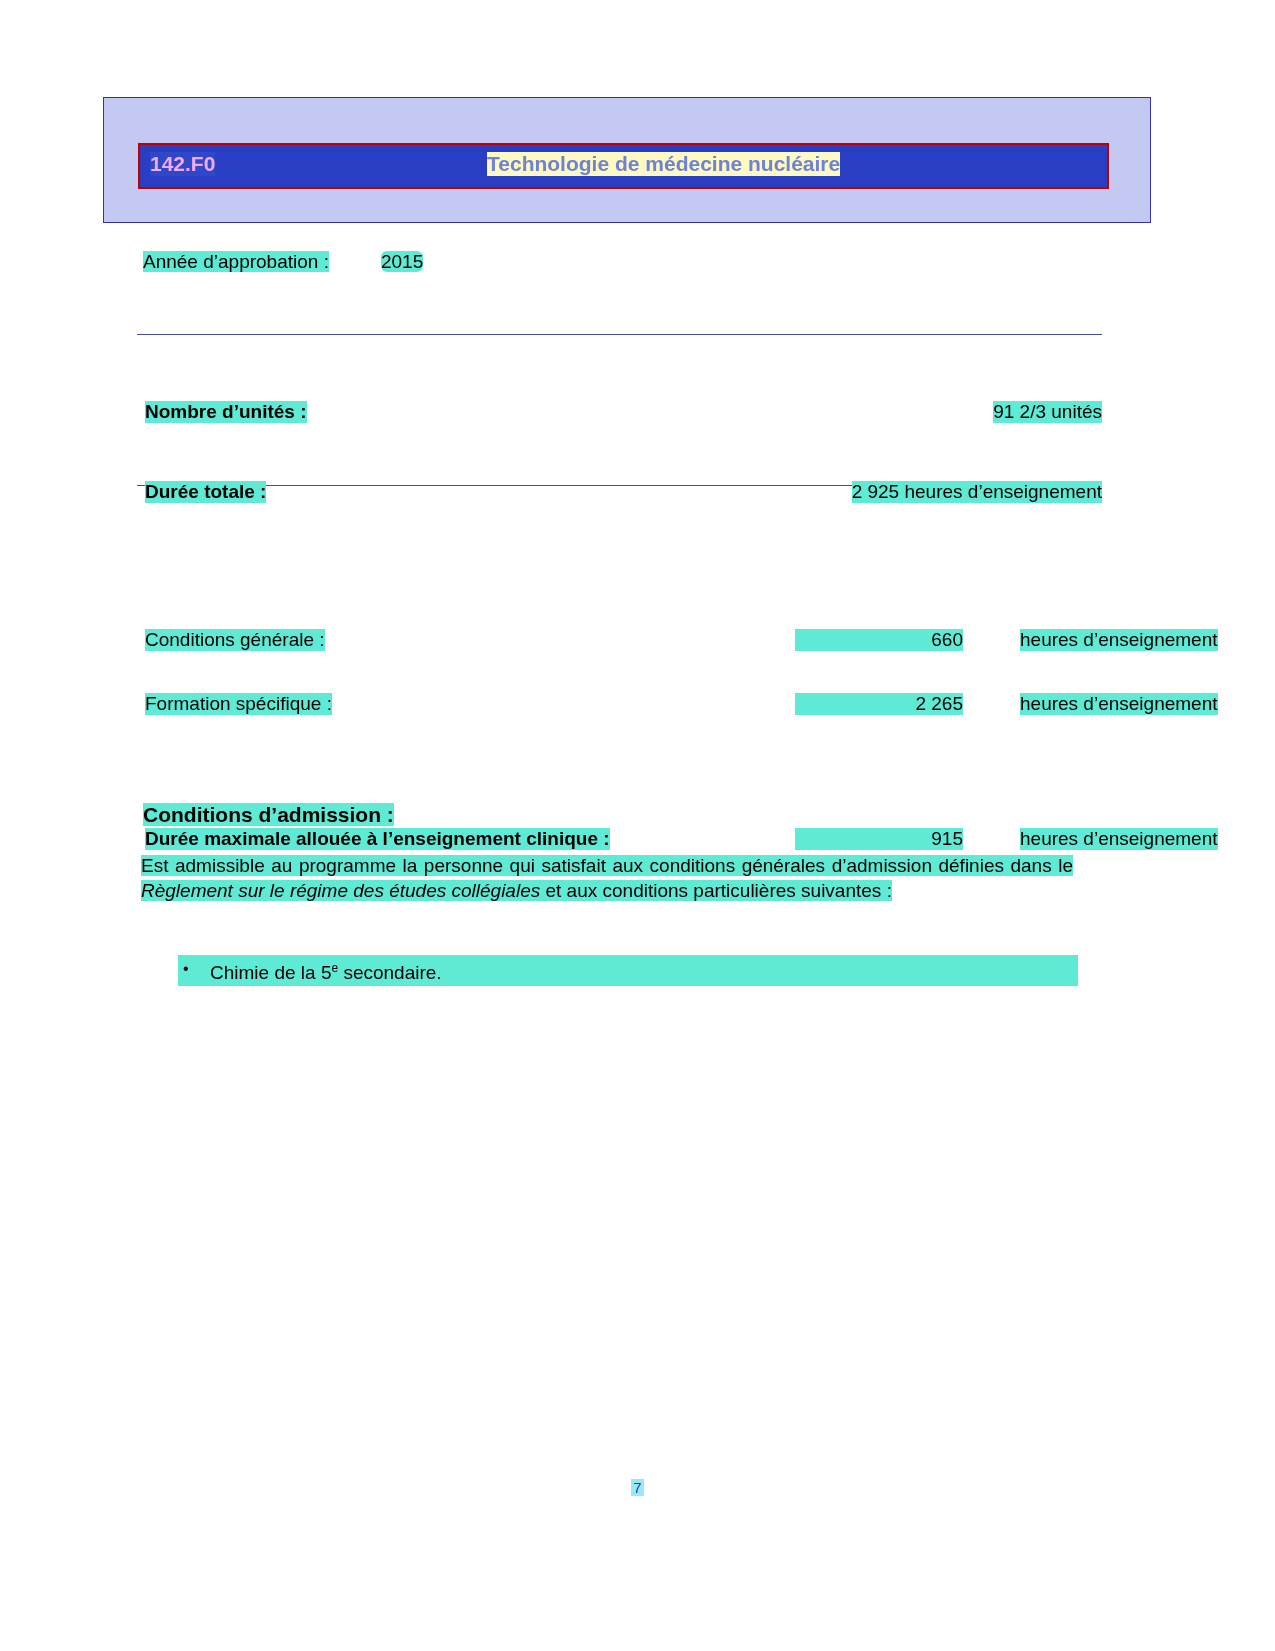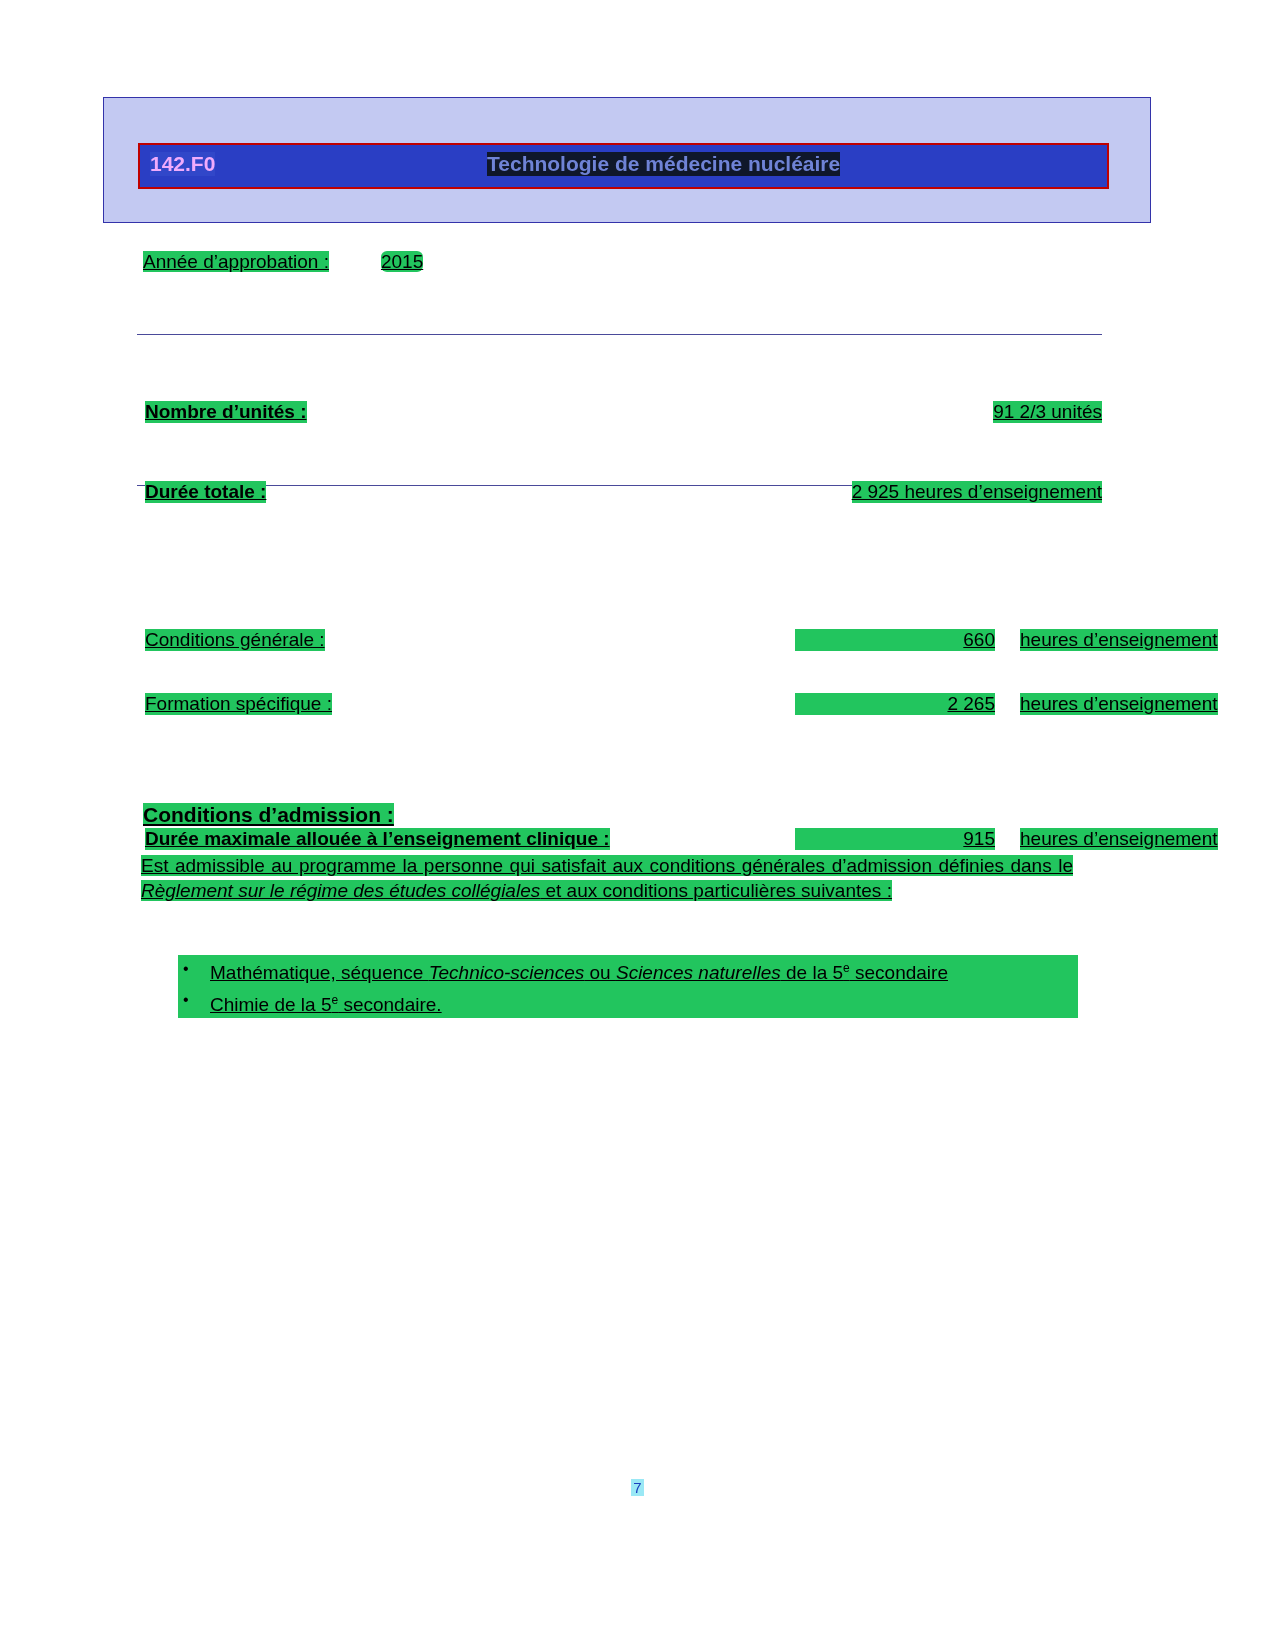--- a/index.html
+++ b/index.html
@@ -62,7 +62,7 @@
     font-size: 21px;
     font-weight: bold;
     color: #6f83d6;
-    background: #0f172a;
+    background: #fef9c3;
   }
 
   

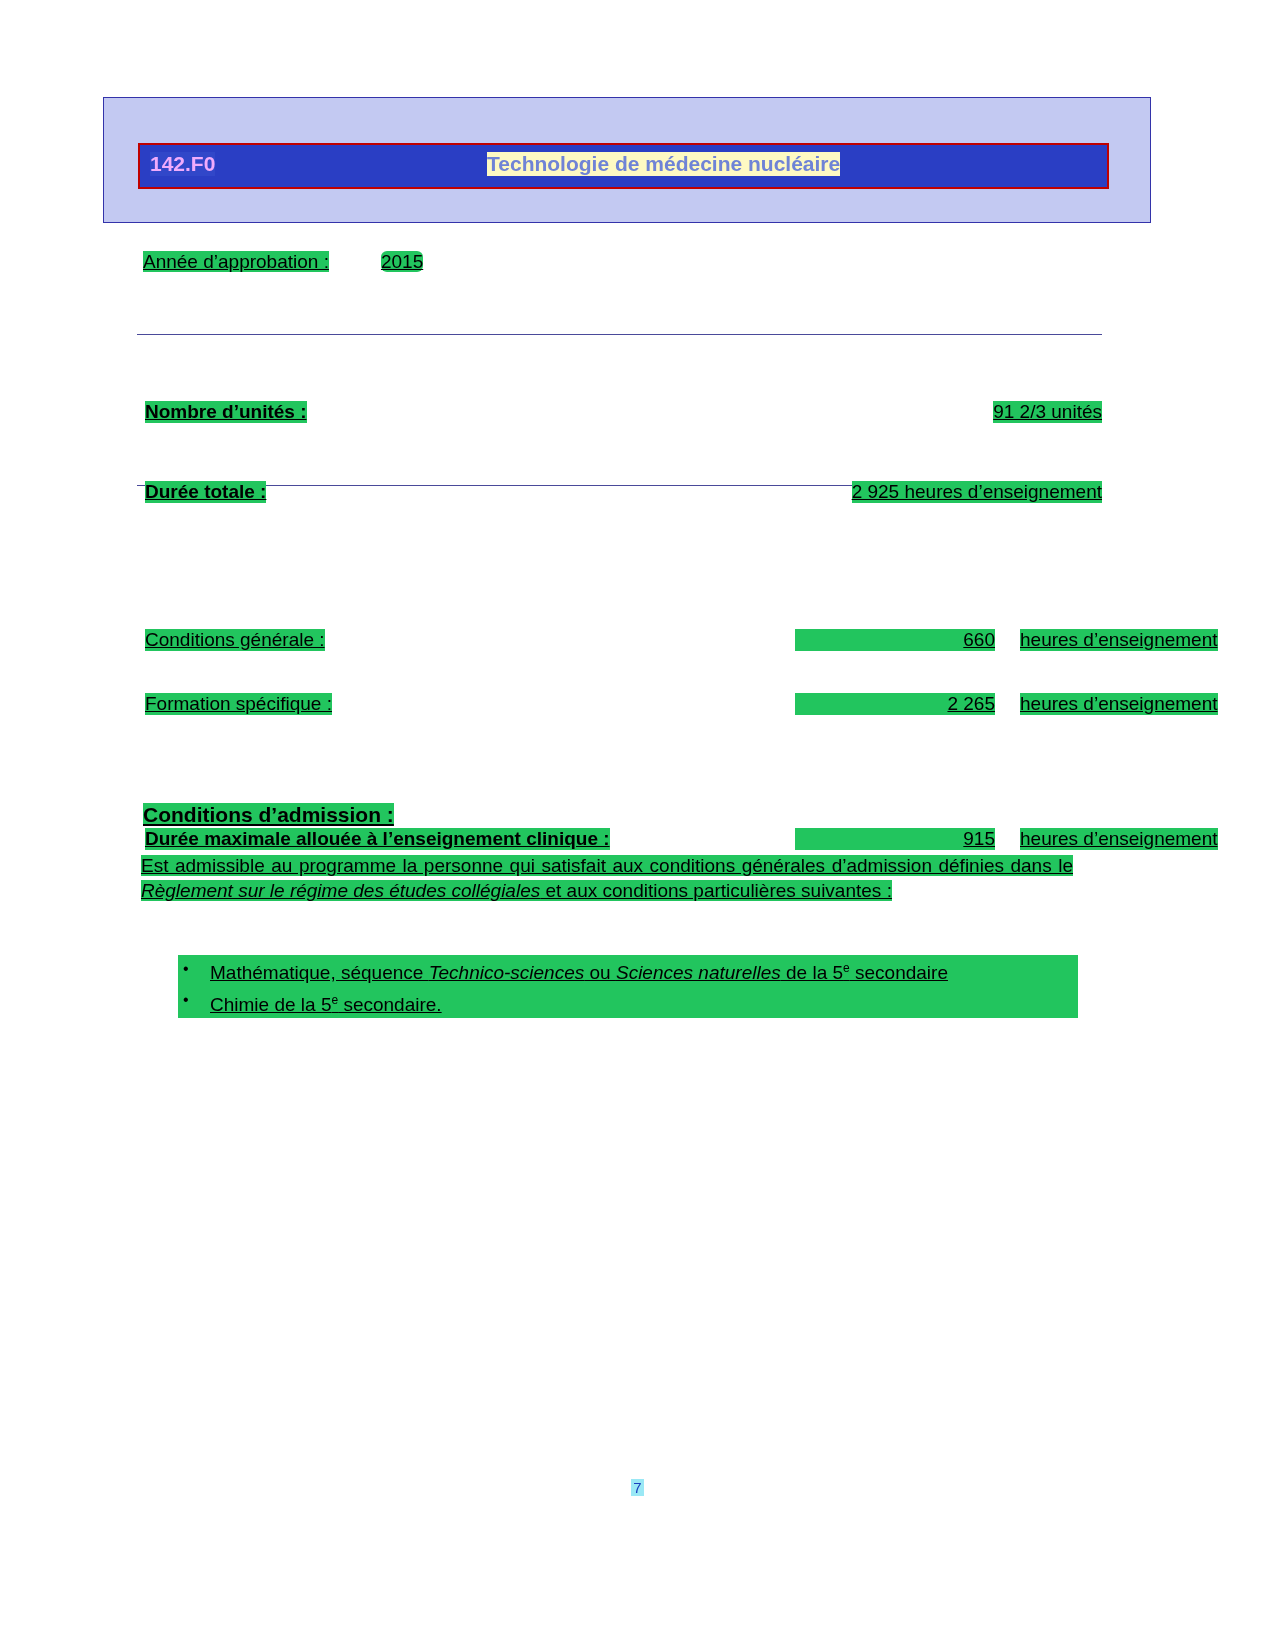--- a/index.html
+++ b/index.html
@@ -67,8 +67,7 @@
 
   
   .hl {
-    background: #22c55e;
-    text-decoration: underline;
+    background: #5eead4;
   }
 
   

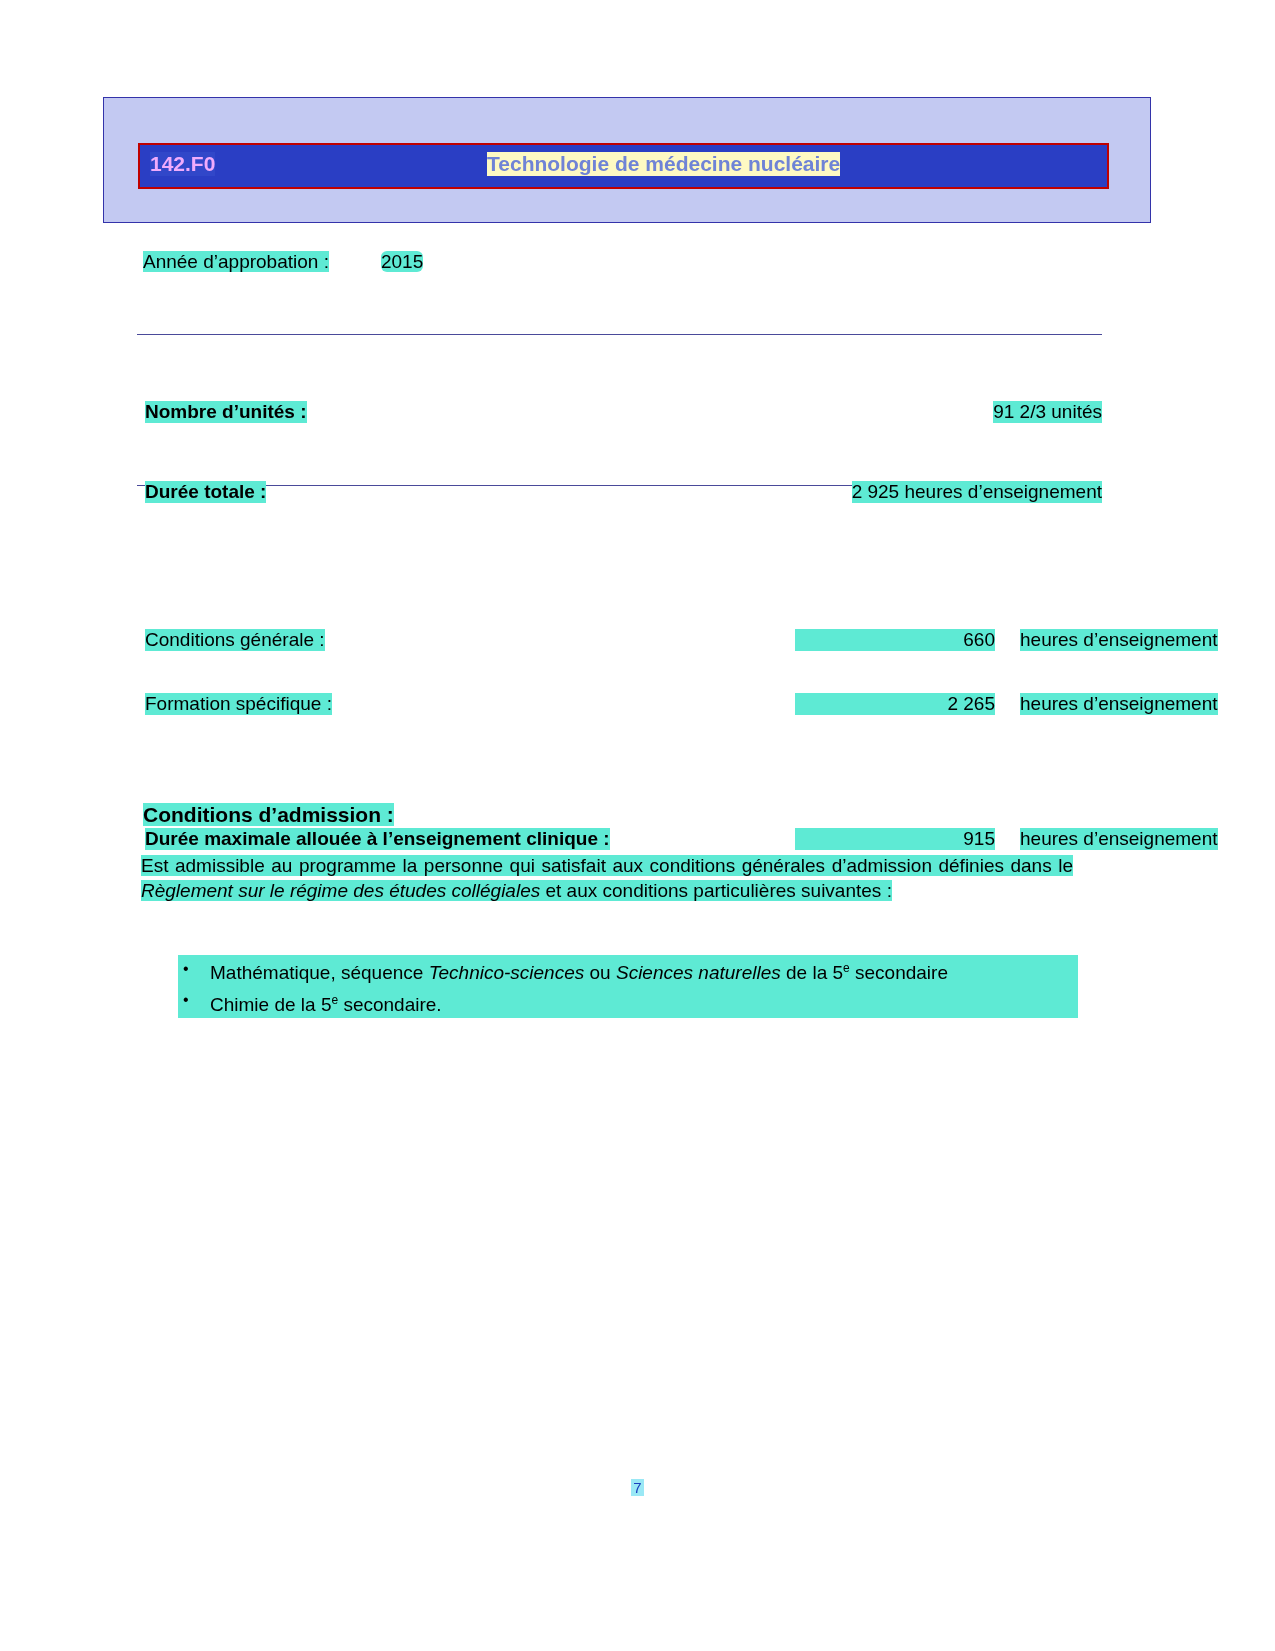--- a/index.html
+++ b/index.html
@@ -129,7 +129,7 @@
   .numcol {
     position: absolute;
     left: 650px;
-    width: 200px;
+    width: 168px;
     text-align: right;
   }
   .unitcol {

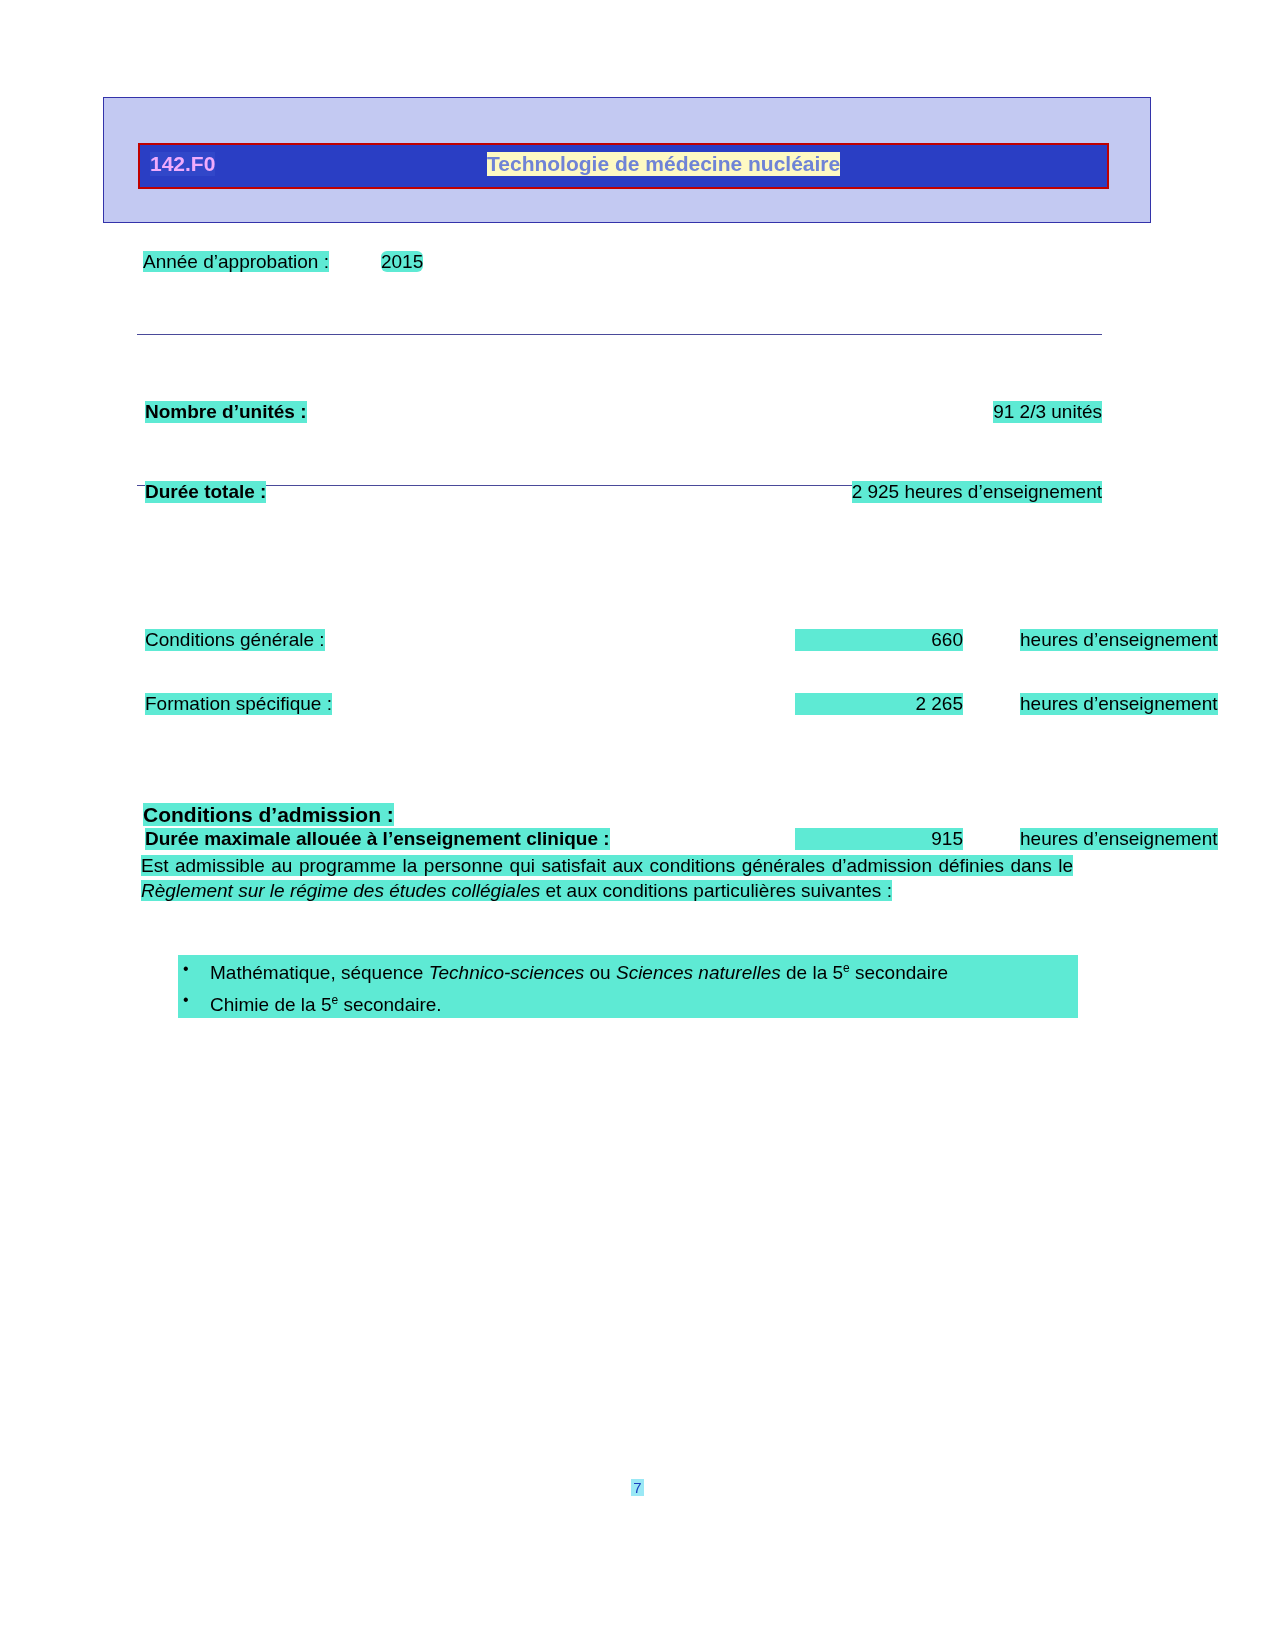--- a/index.html
+++ b/index.html
@@ -243,9 +243,6 @@
 
   <div class="bullets">
     <div class="bullet hl">
-      <span>Mathématique, séquence </span><i>Technico-sciences</i><span> ou </span><i>Sciences naturelles</i><span> de la 5<sup>e</sup> secondaire</span>
-    </div>
-    <div class="bullet hl">
       <span>Chimie de la 5<sup>e</sup> secondaire.</span>
     </div>
   </div>

